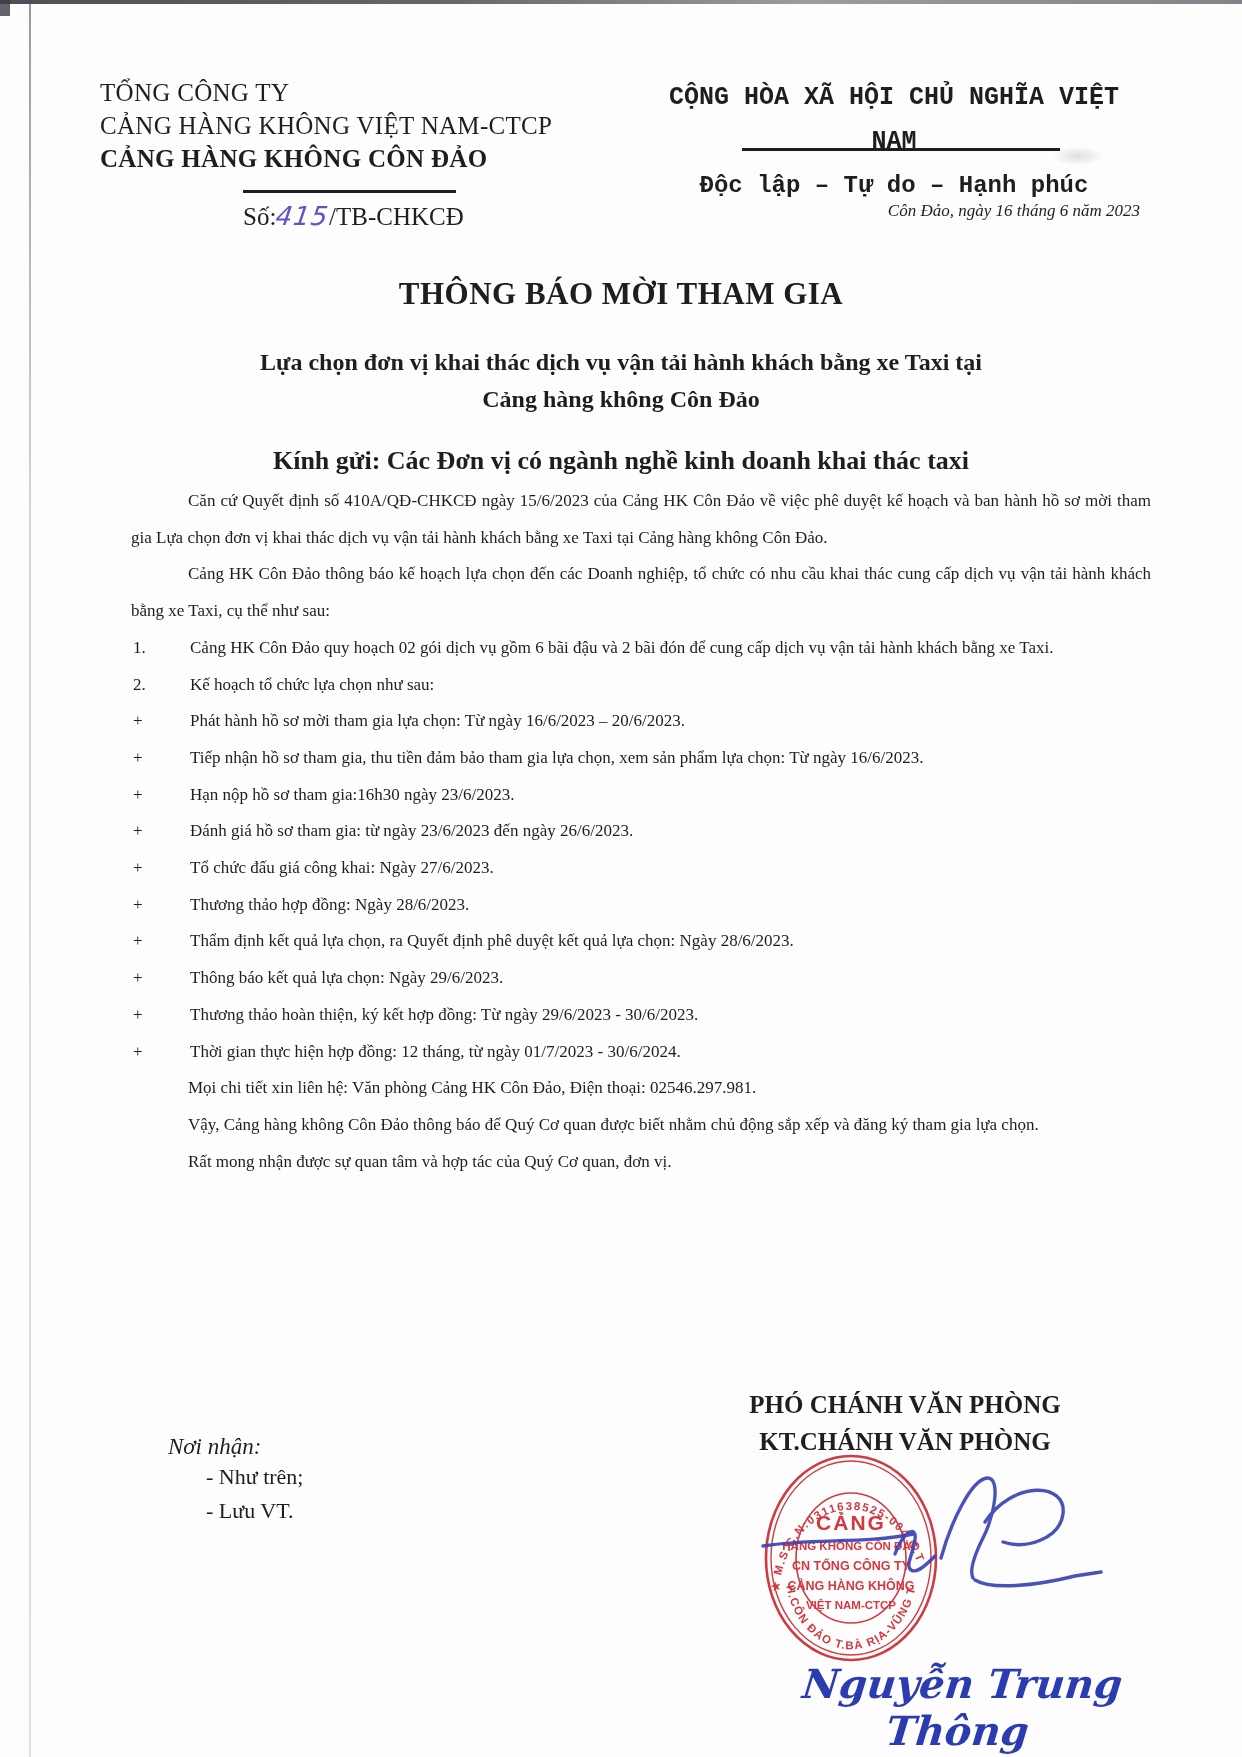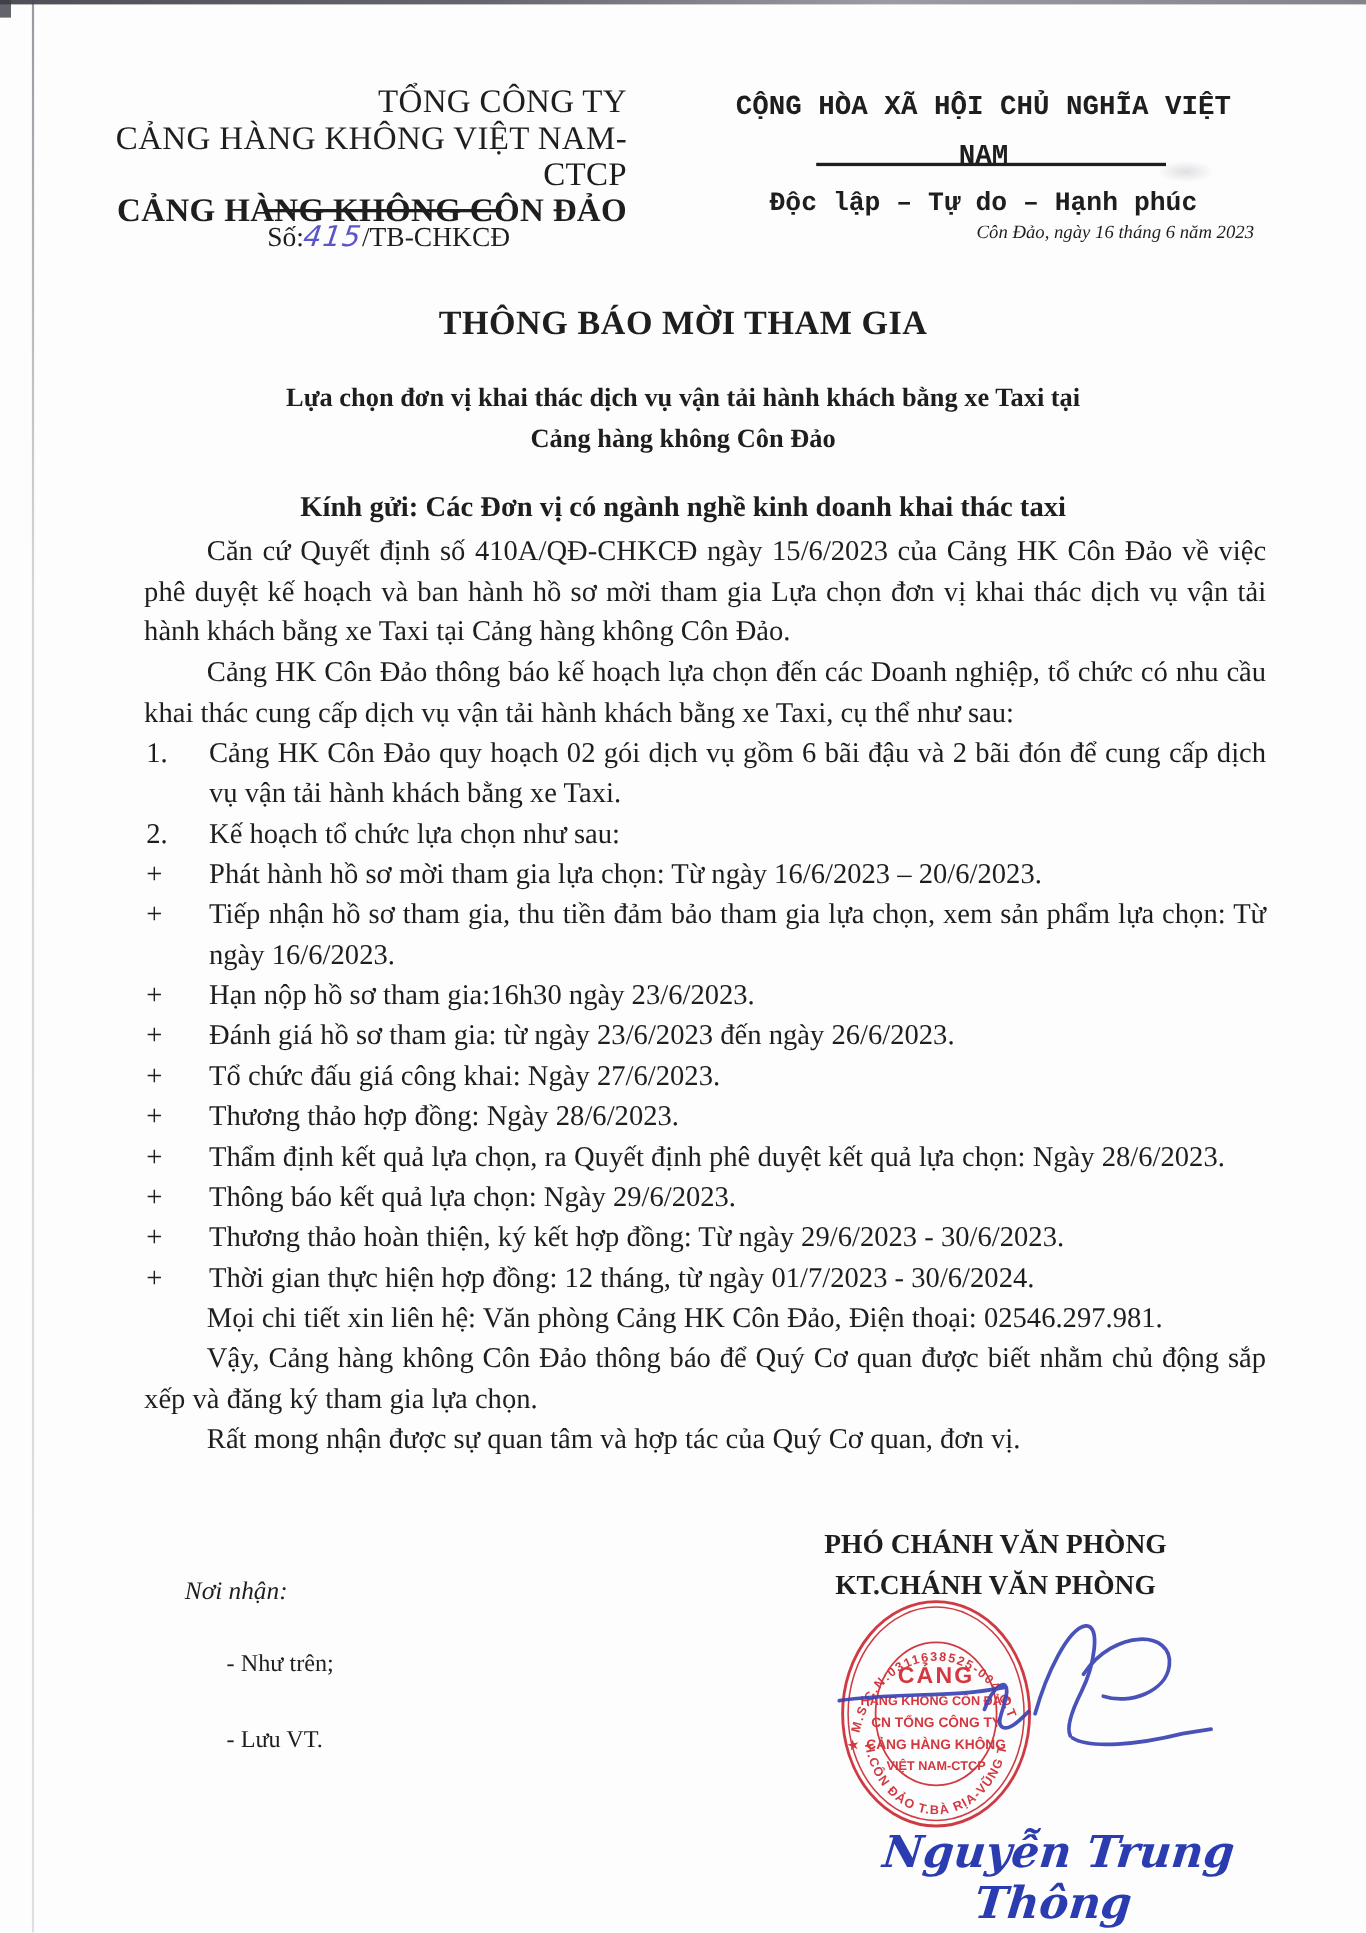--- a/index.html
+++ b/index.html
@@ -17,8 +17,8 @@
   .art-smudge{position:absolute;left:1052px;top:146px;width:52px;height:20px;border-radius:50%;
     background:radial-gradient(ellipse at center,rgba(120,120,135,.22),rgba(120,120,135,0) 70%);}
   
-  .org-block{position:absolute;left:100px;top:76px;width:470px;text-align:right;
-    font-size:30px;line-height:33px;letter-spacing:.3px;}
+  .org-block{position:absolute;left:100px;top:76px;width:470px;text-align:left;
+    font-size:25px;line-height:33px;letter-spacing:.3px;}
   .org-block .l3{font-weight:bold;}
   .org-rule{position:absolute;left:243px;top:190px;width:213px;height:3px;background:#1e1e1e;}
   .doc-number{position:absolute;left:243px;top:201px;font-size:25px;}

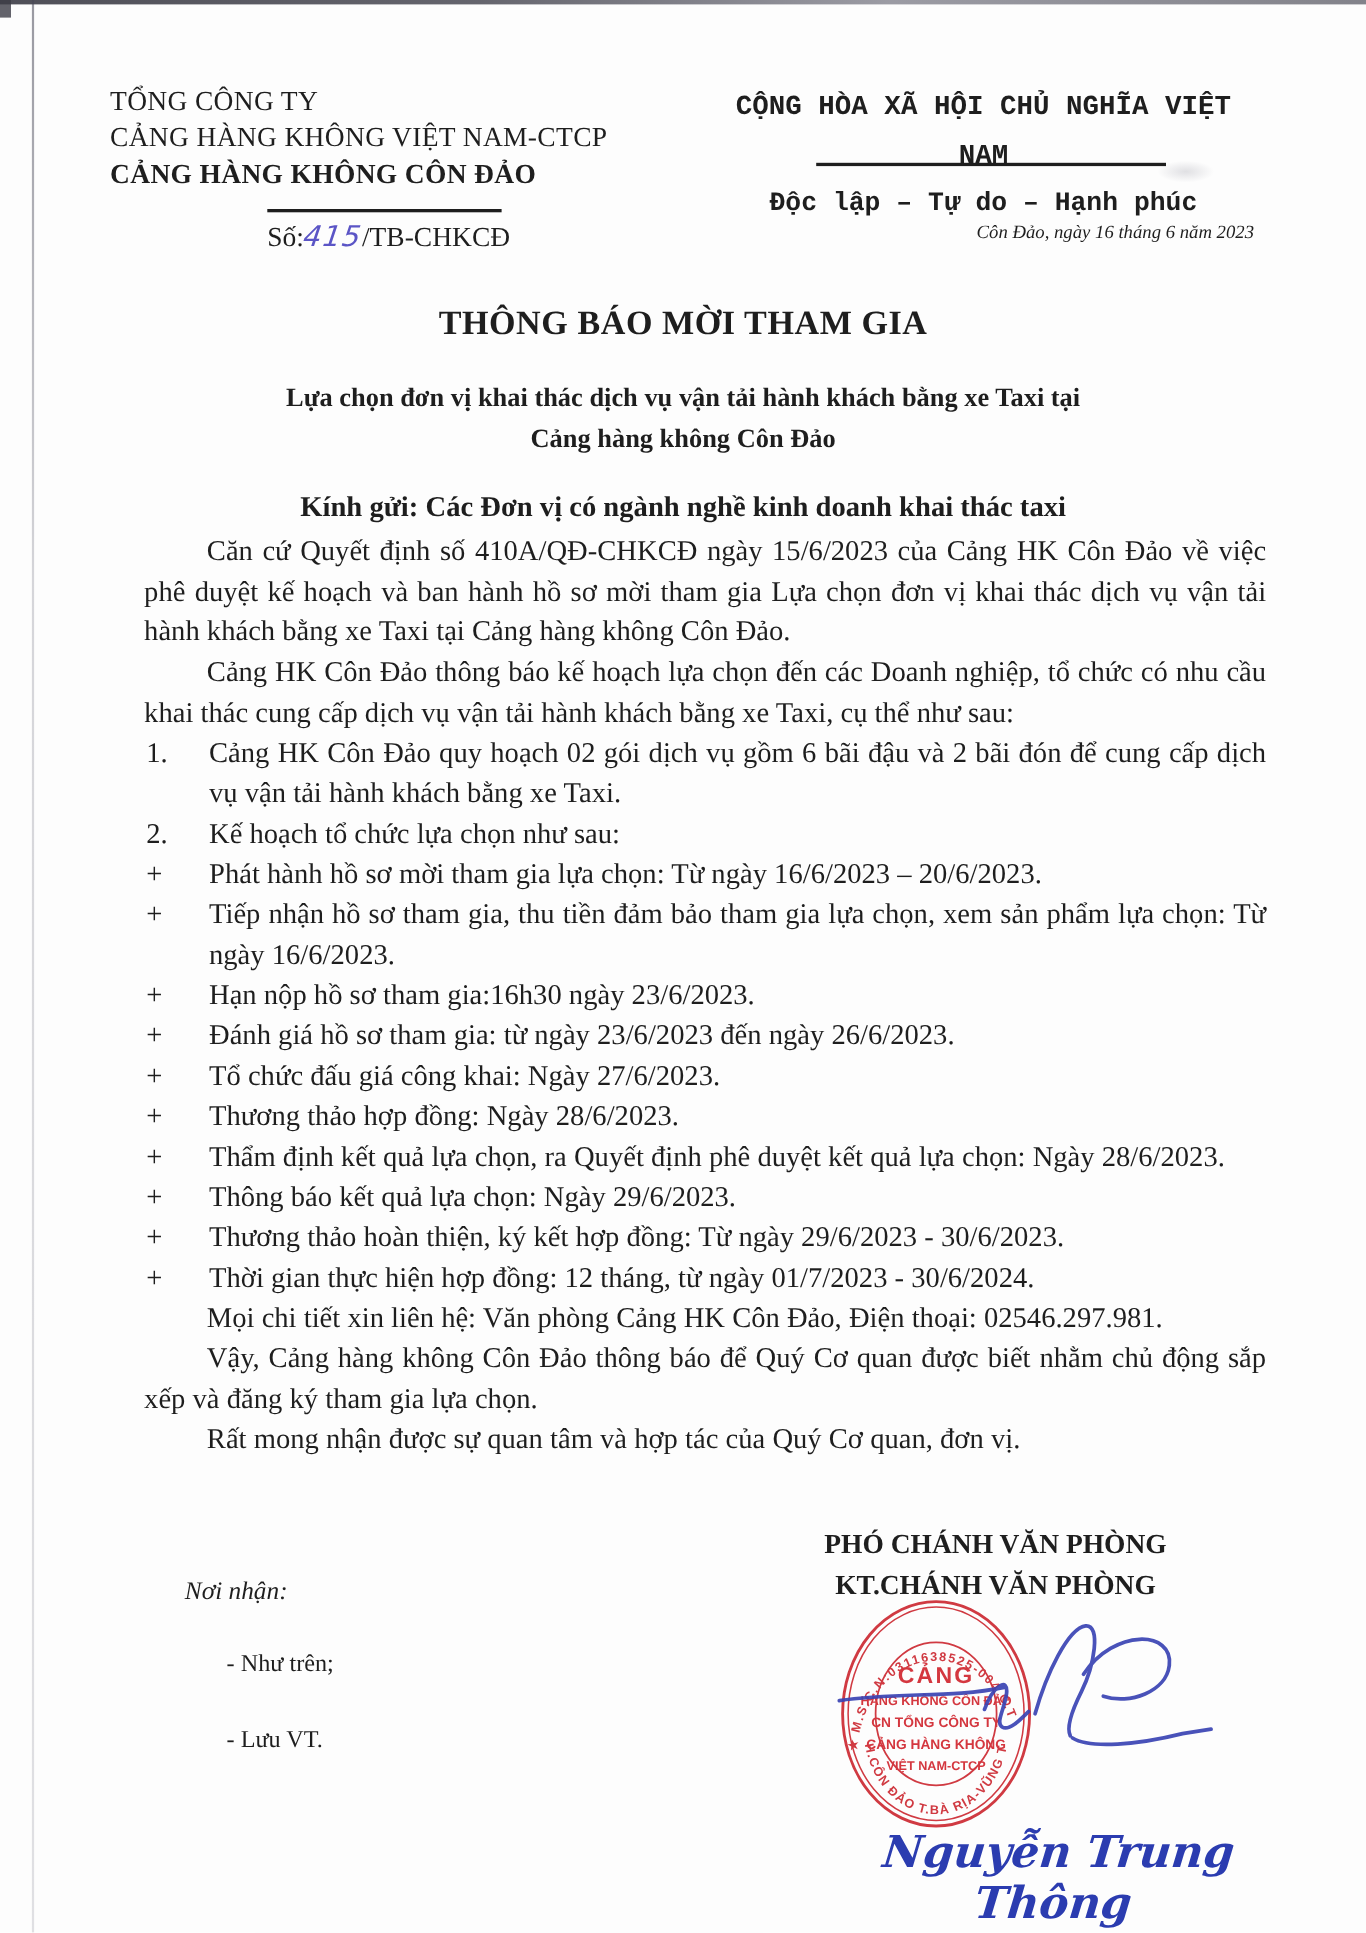--- a/index.html
+++ b/index.html
@@ -39,7 +39,7 @@
     font-size:26px;font-weight:bold;}
   
   .body-text{position:absolute;left:131px;top:483px;width:1020px;
-    font-size:26px;line-height:36.7px;text-align:justify;}
+    font-size:17px;line-height:36.7px;text-align:justify;}
   .body-text p{margin:0;text-indent:57px;}
   .li{position:relative;padding-left:59px;}
   .li .marker{position:absolute;left:2px;top:0;}

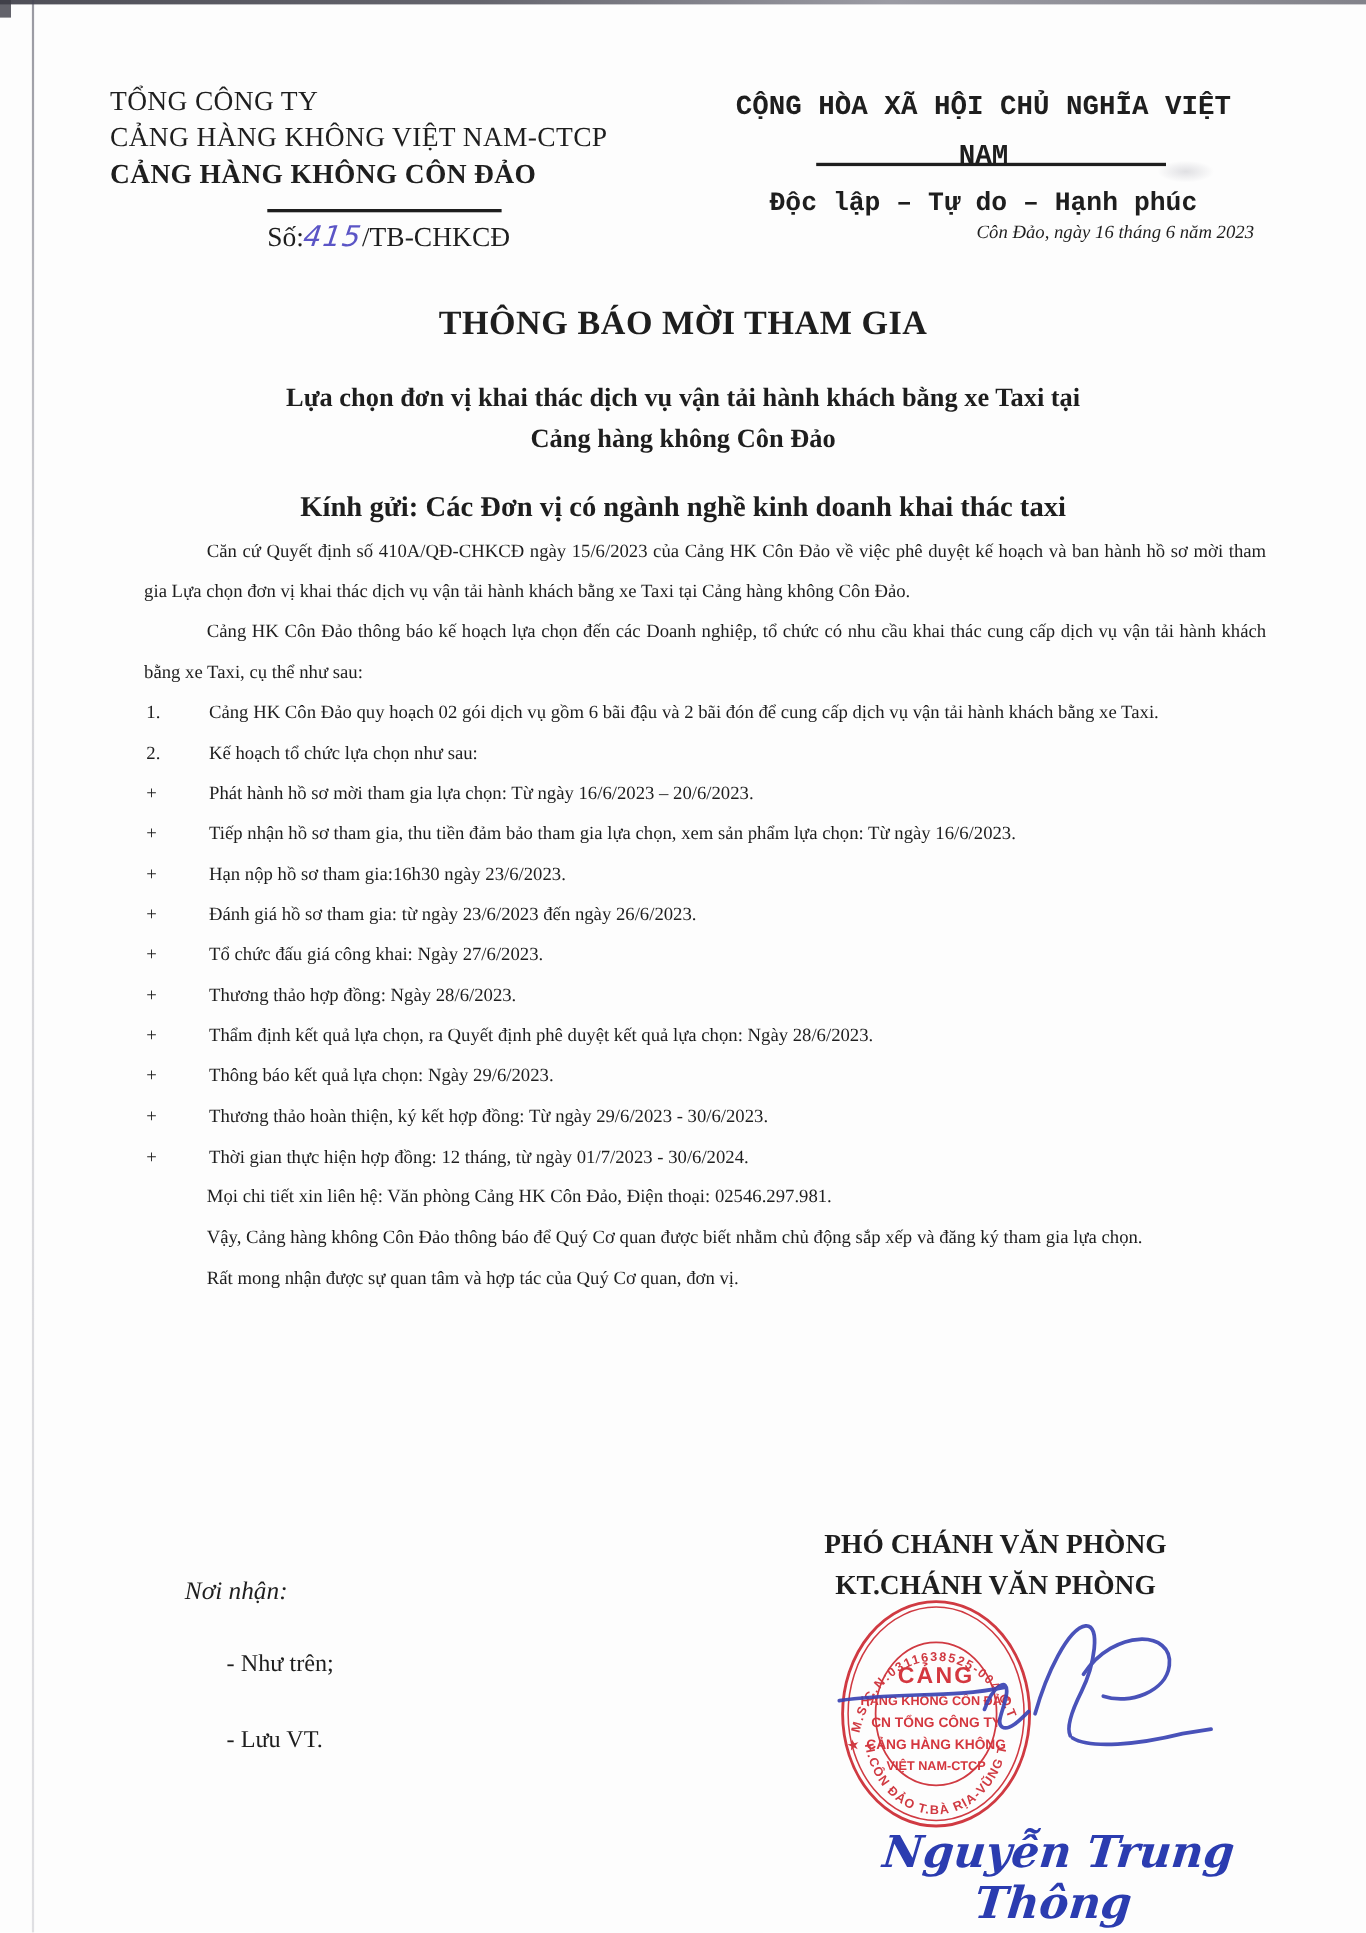--- a/index.html
+++ b/index.html
@@ -46,7 +46,7 @@
   
   .recipients{position:absolute;left:168px;top:1434px;font-size:23px;}
   .recipients .label{font-weight:normal;font-style:italic;}
-  .recipients .item{margin-left:38px;line-height:34px;font-size:22px;margin-top:35px;}
+  .recipients .item{margin-left:38px;line-height:34px;font-size:22px;}
   .sign-titles{position:absolute;left:665px;top:1386px;width:480px;text-align:center;
     font-size:25px;font-weight:bold;line-height:37px;}
   .stamp{position:absolute;left:762px;top:1452px;z-index:1;}

